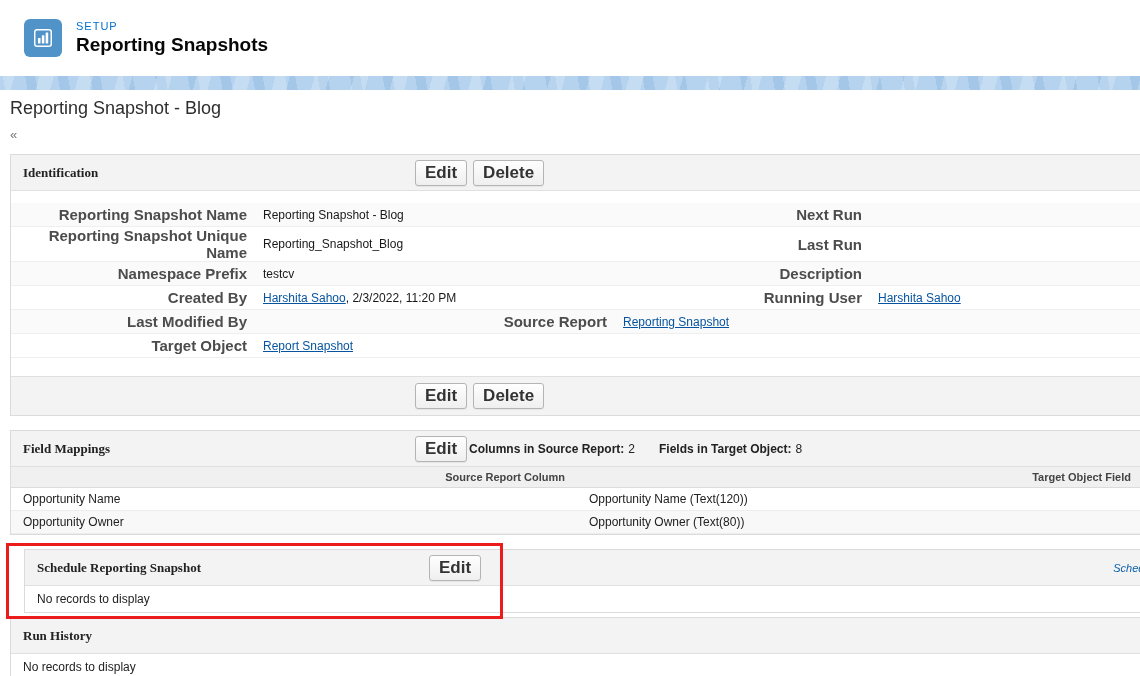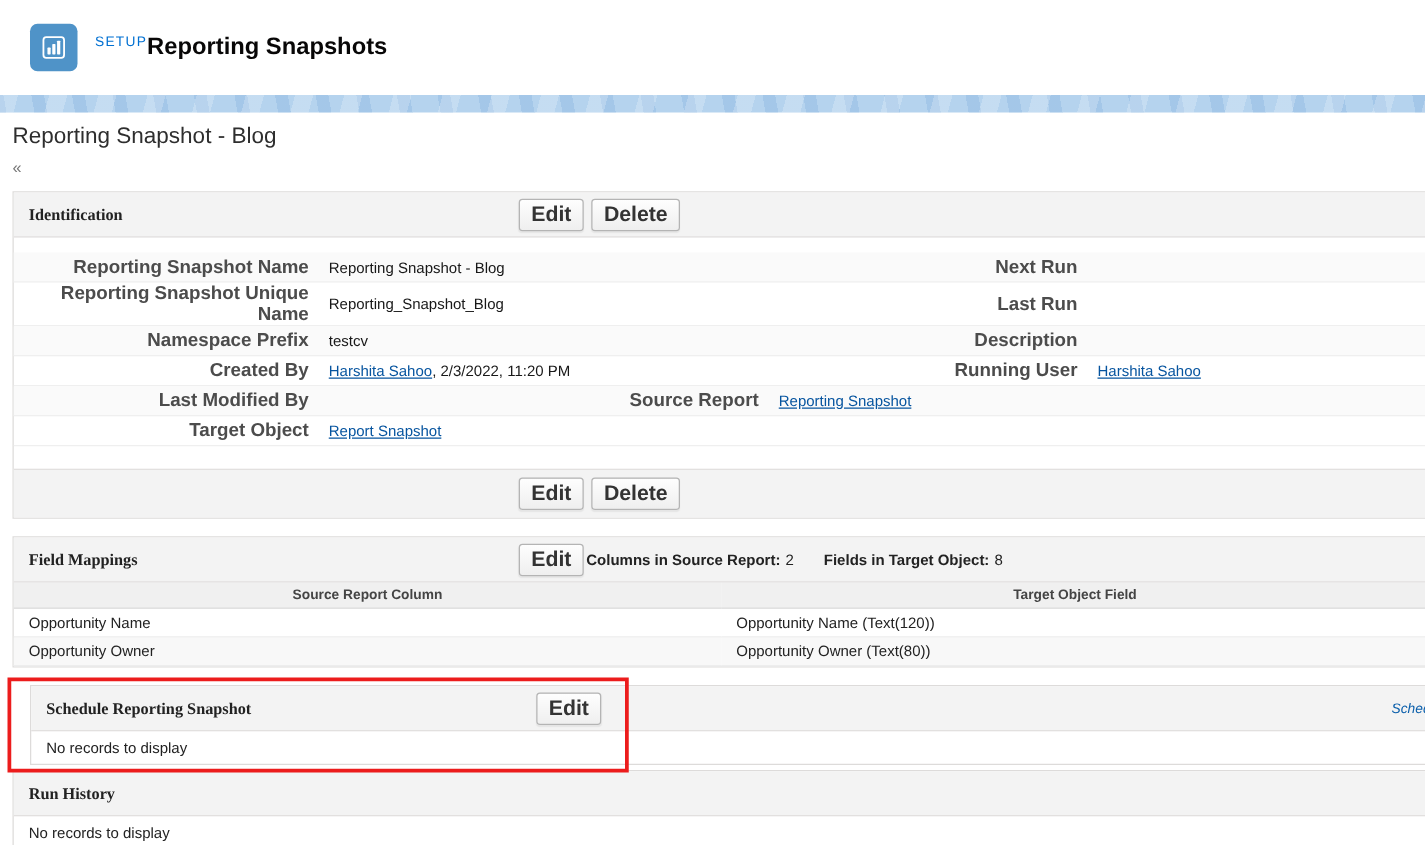--- a/index.html
+++ b/index.html
@@ -10,7 +10,7 @@
   
   .top-header{height:76px;display:flex;align-items:center;padding-left:24px;box-sizing:border-box;background:#fff;}
   .setup-icon{width:38px;height:38px;border-radius:6px;background:#4f93c8;display:flex;align-items:center;justify-content:center;margin-right:14px;flex:0 0 auto;}
-  .titles{display:flex;flex-direction:row;justify-content:center;}
+  .titles{display:flex;flex-direction:column;justify-content:center;}
   .eyebrow{font-size:11px;letter-spacing:1px;color:#0070d2;margin-bottom:3px;}
   .h-title{font-size:19px;font-weight:700;color:#080707;line-height:1.1;}
   

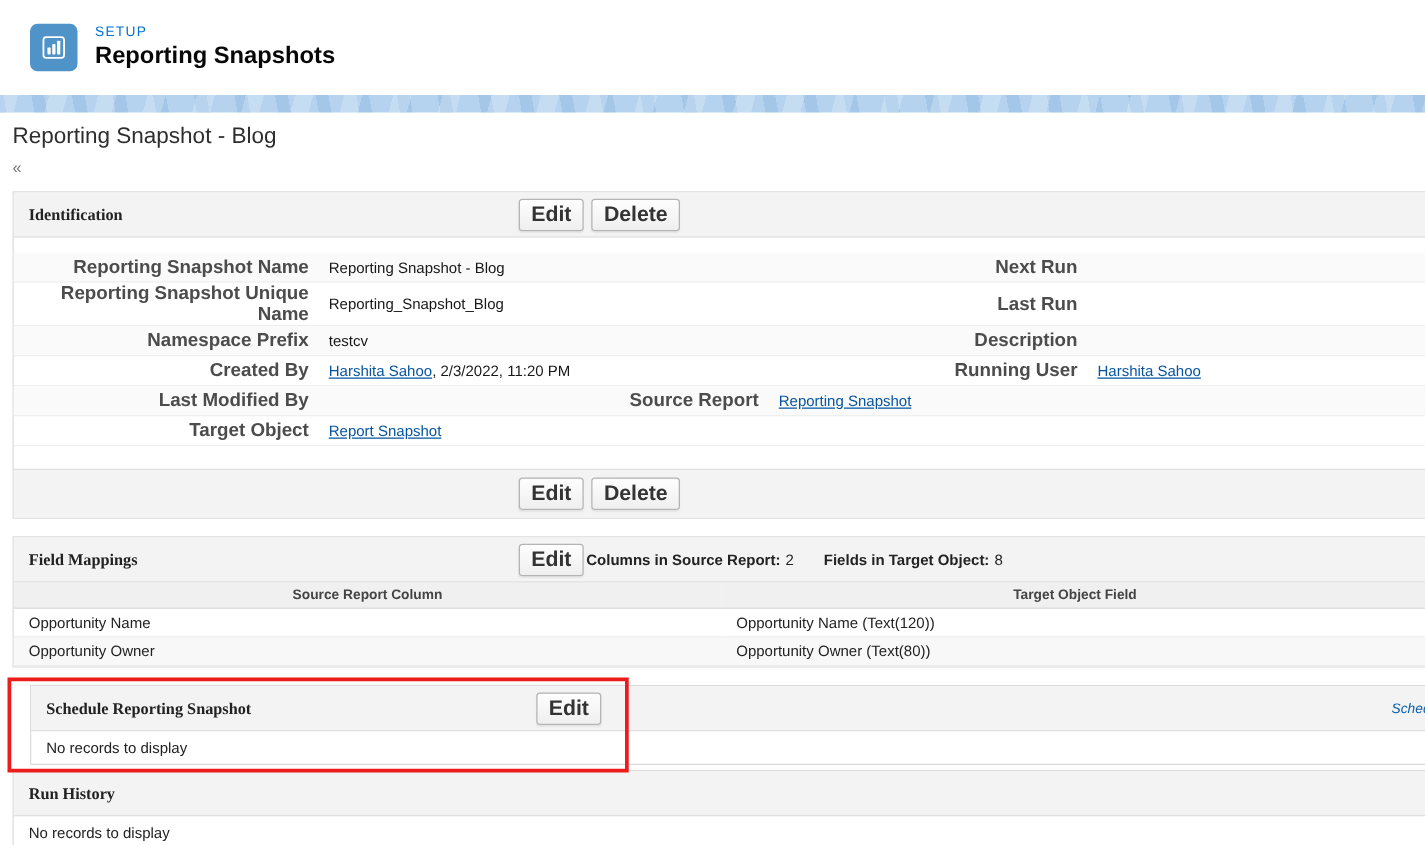--- a/index.html
+++ b/index.html
@@ -51,7 +51,7 @@
   .stat-label{font-weight:700;}
   .stat-value{margin-left:4px;}
   .fm-table{width:100%;border-collapse:collapse;font-size:12px;}
-  .fm-table th{background:#f0f0f0;font-size:11px;font-weight:700;color:#444;text-align:center;padding:4px 12px;border-bottom:1px solid #dcdcdc;width:50%;}
+  .fm-table th{background:#f0f0f0;font-size:11px;font-weight:700;color:#444;text-align:right;padding:4px 12px;border-bottom:1px solid #dcdcdc;width:50%;}
   .fm-table td{padding:4px 12px;border-bottom:1px solid #ededed;color:#222;}
   .fm-table tbody tr:nth-child(even){background:#f8f8f8;}
   

